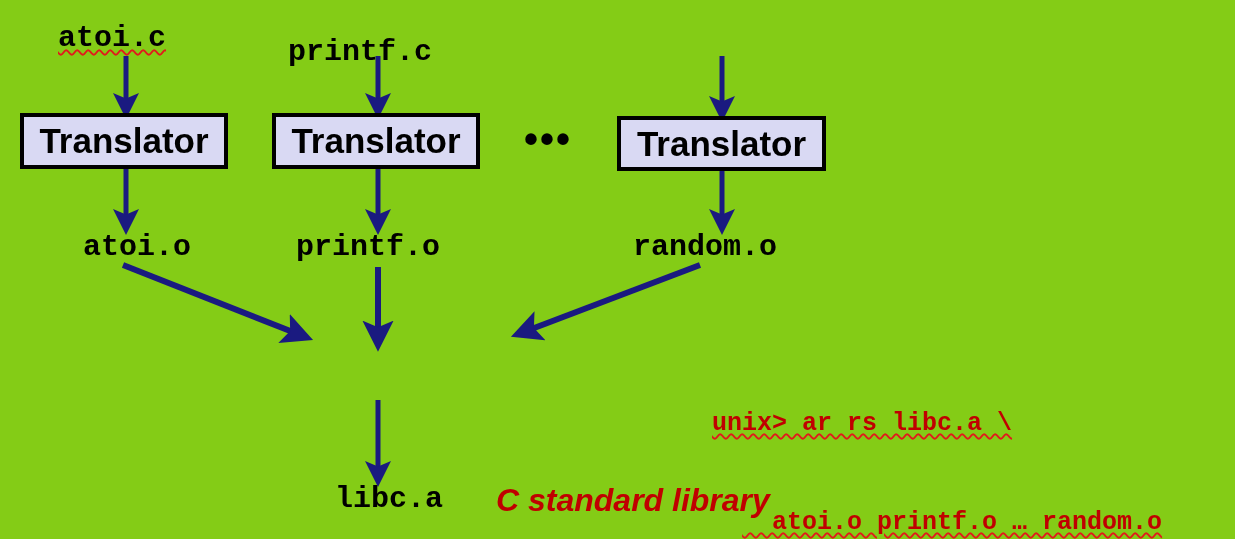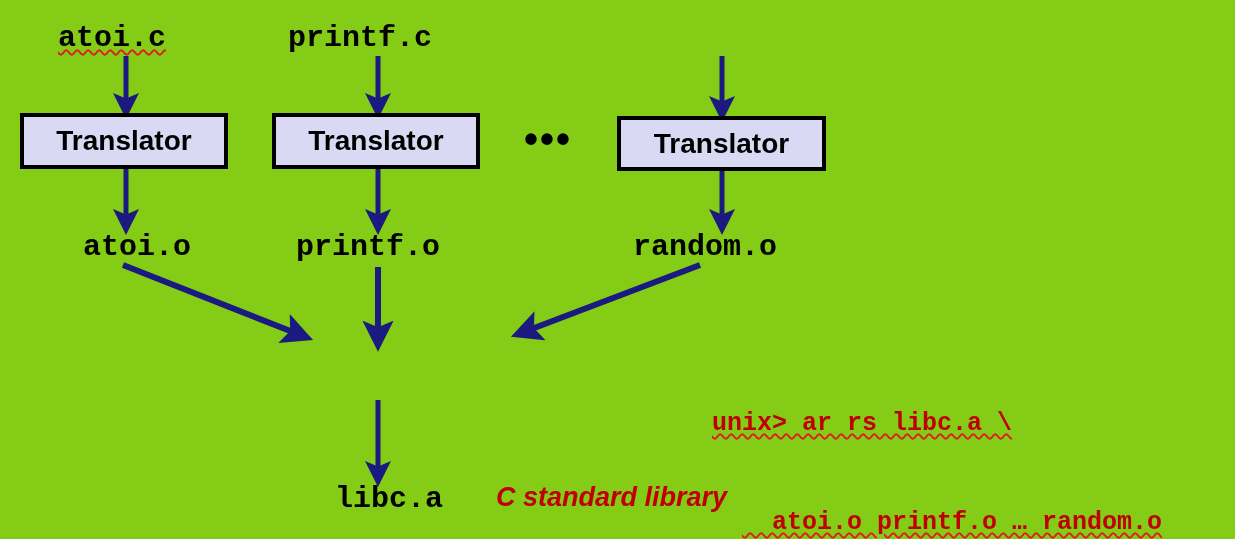--- a/index.html
+++ b/index.html
@@ -132,7 +132,7 @@
   </svg>
 
   <div class="file-label spell" style="left:58px; top:21px;">atoi.c</div>
-  <div class="file-label" style="left:288px; top:21px;">printf.c</div>
+  <div class="file-label" style="left:288px; top:35px;">printf.c</div>
 
   <div class="proc-box" style="left:20px; top:113px; width:208px; height:56px;">
     <span class="box-text">Translator</span>

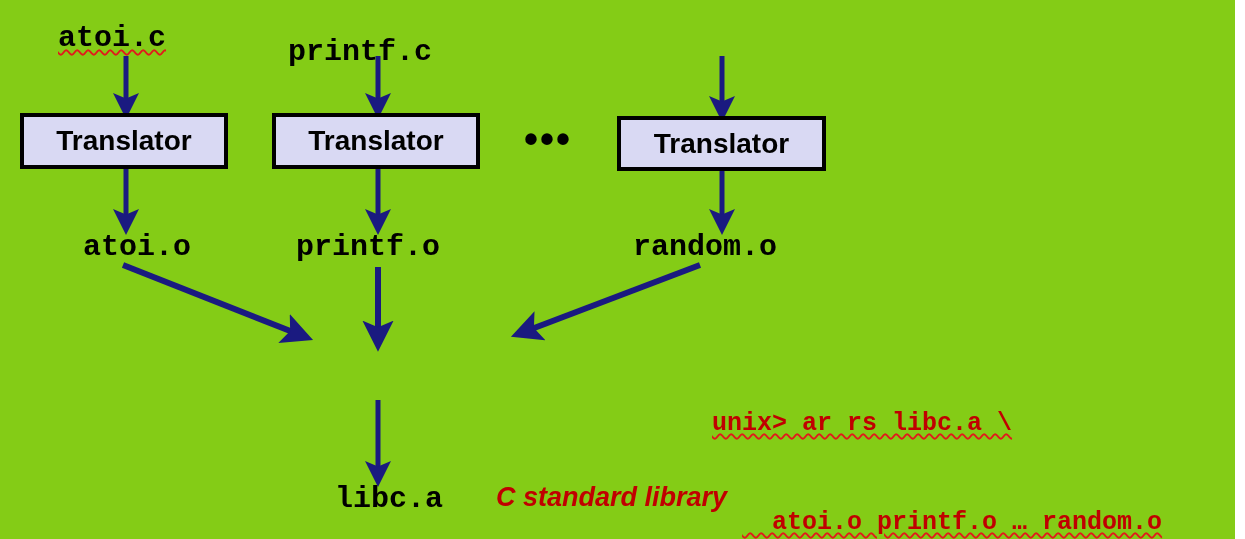--- a/index.html
+++ b/index.html
@@ -56,7 +56,7 @@
   .proc-box .box-text {
     font-family: "Liberation Sans", sans-serif;
     font-weight: bold;
-    font-size: 28px;
+    font-size: 35px;
     color: #000000;
     white-space: nowrap;
   }

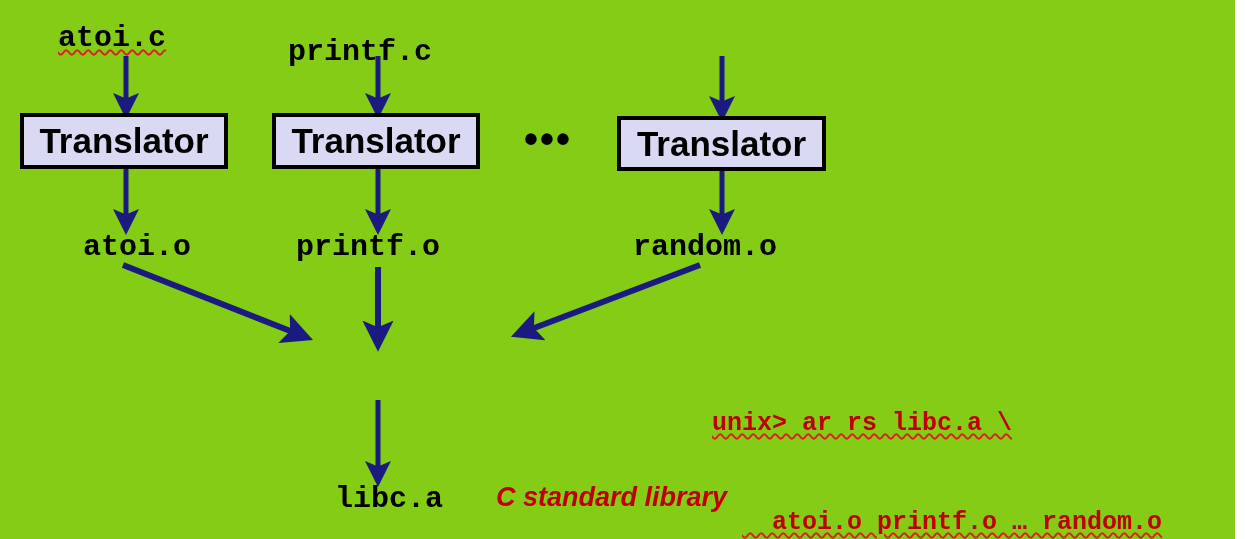--- a/index.html
+++ b/index.html
@@ -99,7 +99,7 @@
     font-family: "Liberation Sans", sans-serif;
     font-weight: bold;
     font-style: italic;
-    font-size: 27px;
+    font-size: 32px;
     color: #c00000;
     white-space: nowrap;
   }

